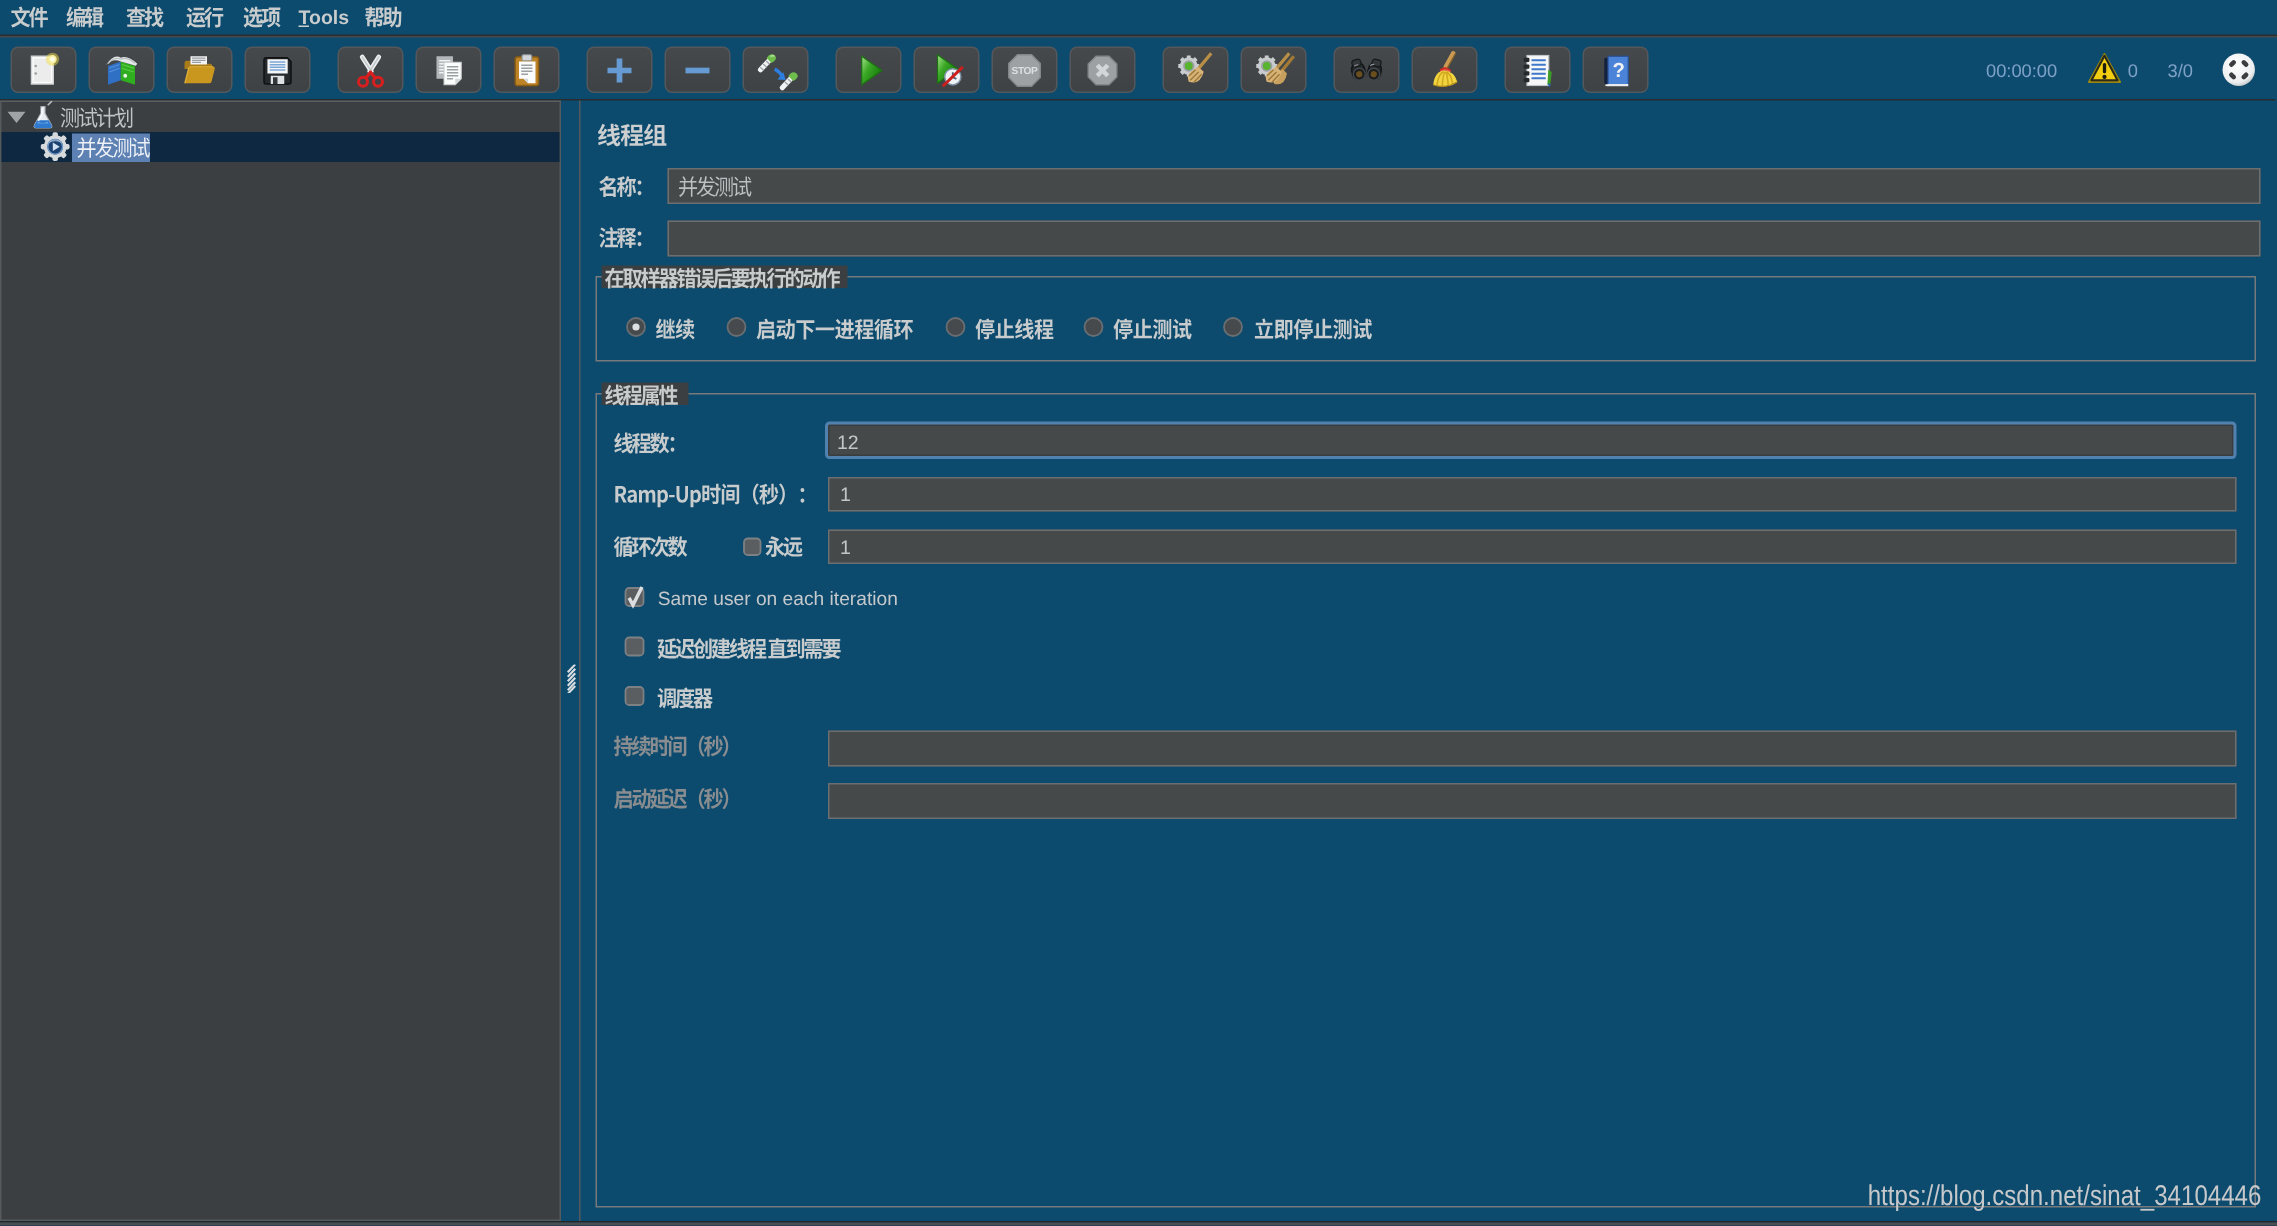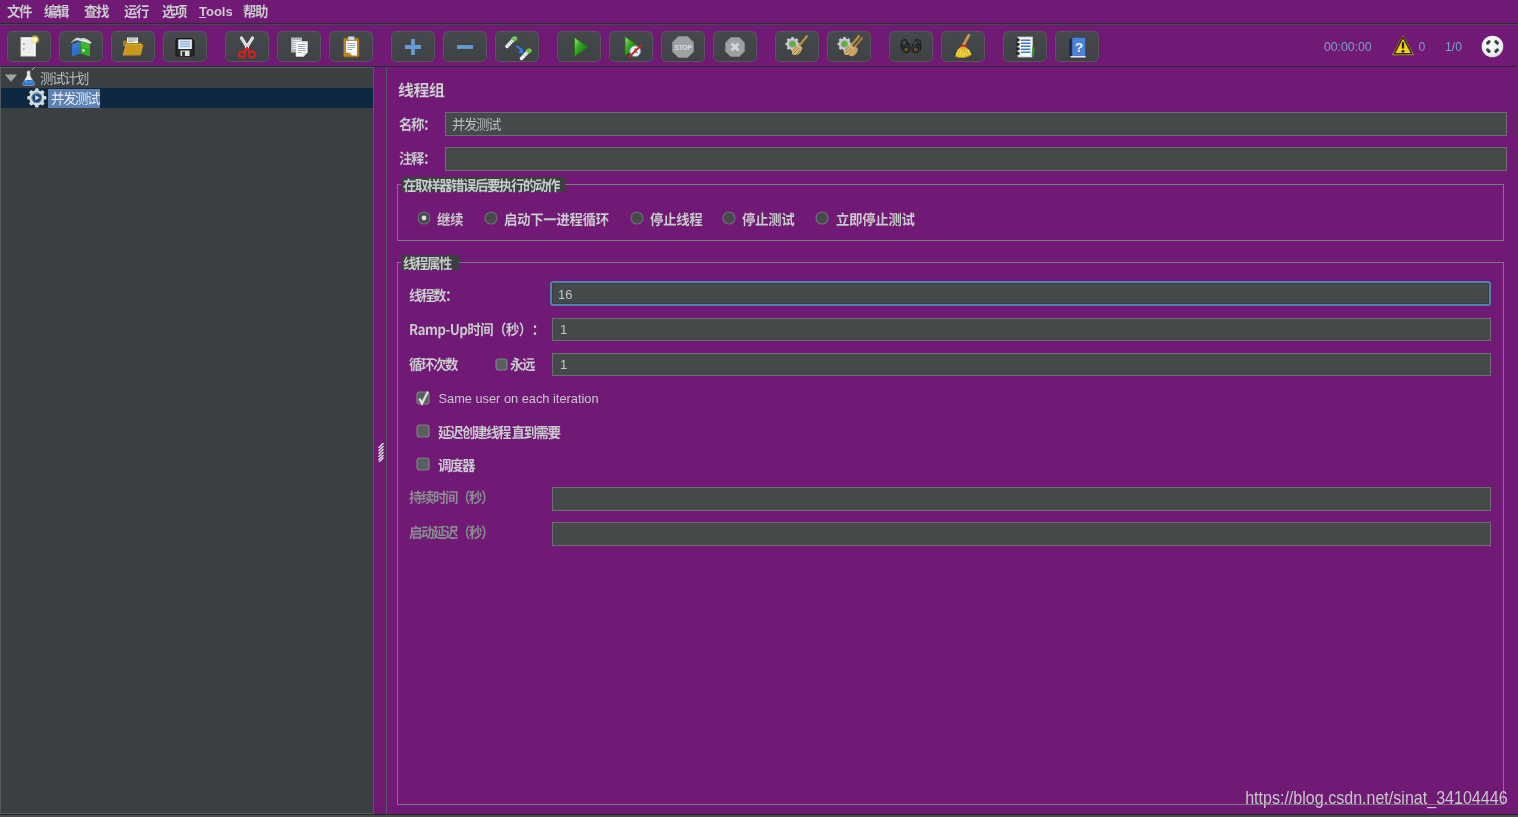--- a/index.html
+++ b/index.html
@@ -3,7 +3,7 @@
 
 *{margin:0;padding:0;box-sizing:border-box}
 html,body{width:1518px;height:817px;background:#3c3f41;font-family:"Liberation Sans",sans-serif}
-#root{position:relative;width:1518px;height:817px;background:#701a75;overflow:hidden}
+#root{position:relative;width:1518px;height:817px;background:#0c4a6e;overflow:hidden}
 .abs{position:absolute}
 .btn{position:absolute;width:44px;height:31px;border-radius:5px;border:1px solid #54585a;
  background:linear-gradient(#46494b,#3f4245)}

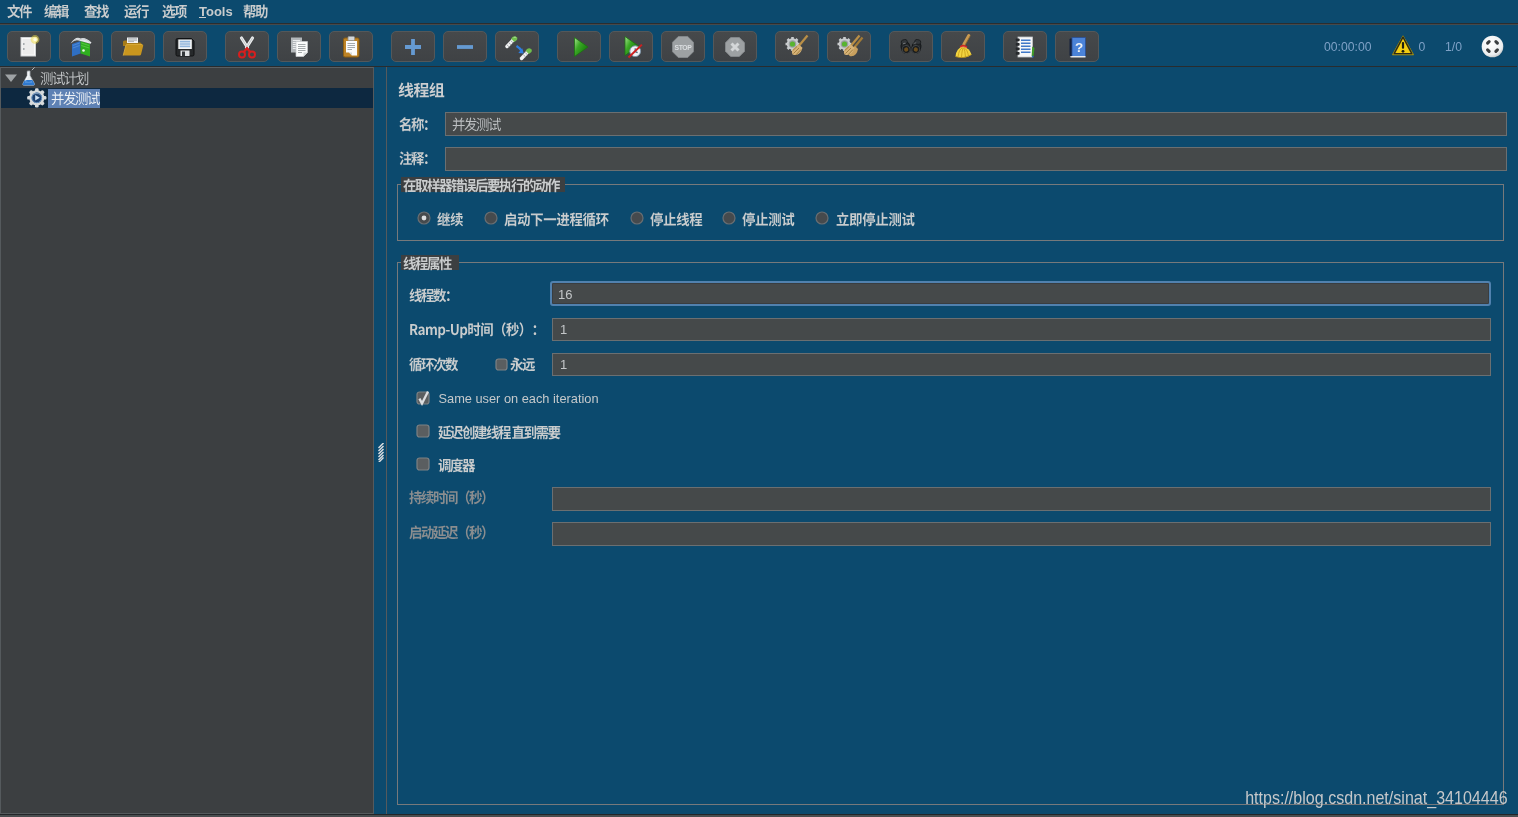--- a/index.html
+++ b/index.html
@@ -254,7 +254,7 @@
 <circle cx="12" cy="17.3" r="1.4" fill="#1d1d10"></circle>
 </svg>
 <div class="abs" style="left:1418.5px;top:39.5px;font-size:12.2px;color:#7ea1c6">0</div>
-<div class="abs" style="left:1445px;top:39.5px;font-size:12.2px;color:#7ea1c6">1/0</div>
+<div class="abs" style="left:1445px;top:39.5px;font-size:12.2px;color:#7ea1c6">3/0</div>
 <svg class="abs" style="left:1481px;top:35px" width="23" height="23">
 <defs>
         <radialGradient id="ball" cx="0.42" cy="0.35" r="0.72">

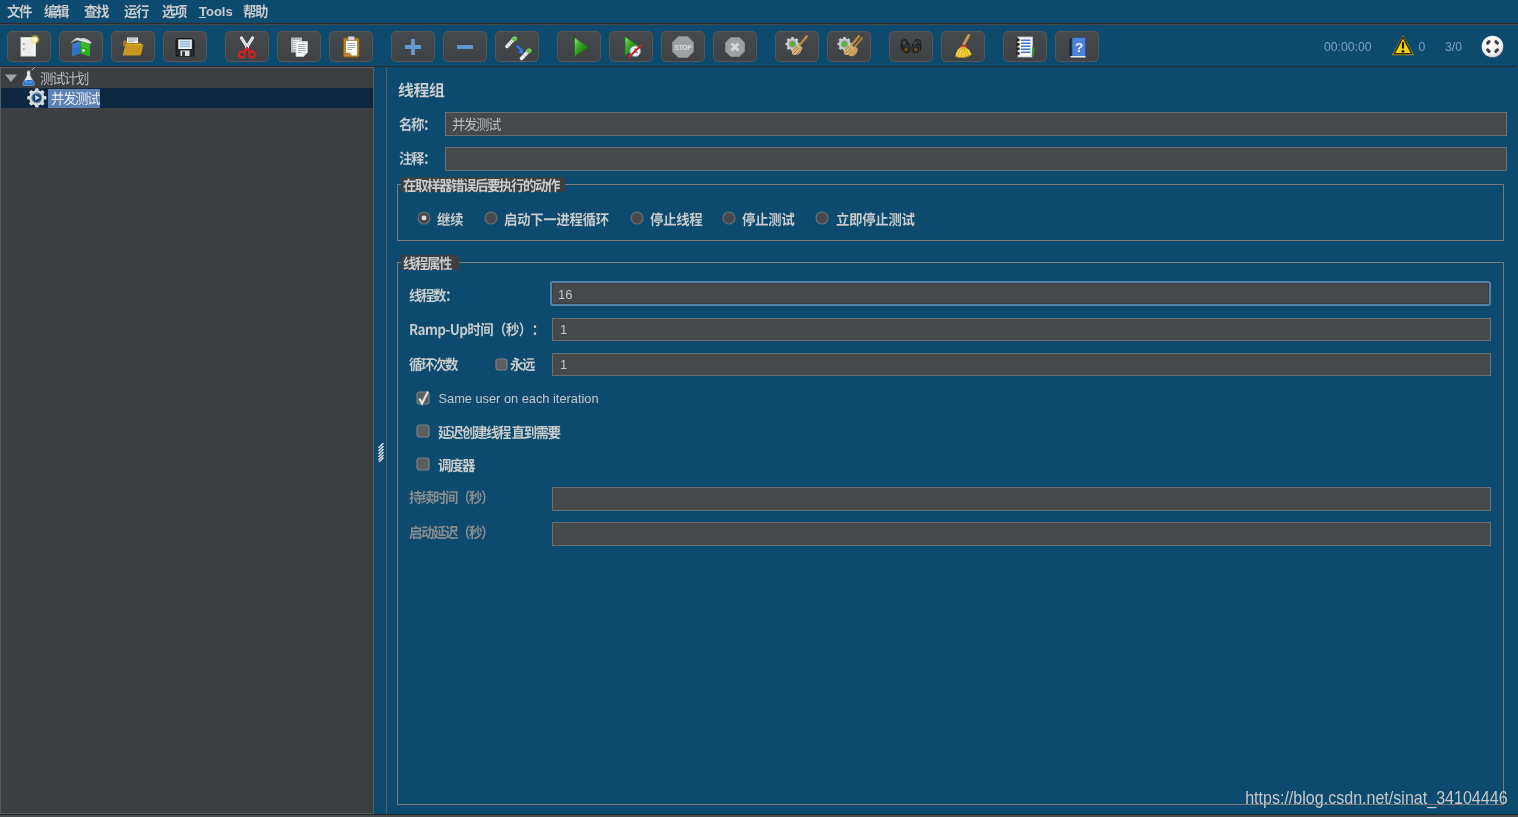--- a/index.html
+++ b/index.html
@@ -391,7 +391,7 @@
       <path transform="translate(0,12.97) scale(1,1.100)" fill="#c9cccd" d="M0.64 -0.95 0.96 0.58C2.28 0.13 3.91 -0.44 5.45 -0.99L5.2 -2.32C3.52 -1.78 1.77 -1.25 0.64 -0.95ZM9.47 -10.43C10.02 -10.05 10.76 -9.5 11.14 -9.15L12.1 -10.09C11.71 -10.43 10.95 -10.95 10.41 -11.26ZM0.99 -5.53C1.21 -5.64 1.53 -5.72 2.71 -5.87C2.26 -5.24 1.88 -4.76 1.66 -4.54C1.25 -4.05 0.94 -3.75 0.59 -3.67C0.76 -3.28 1.01 -2.56 1.09 -2.26C1.43 -2.47 1.98 -2.63 5.25 -3.26C5.23 -3.58 5.25 -4.19 5.29 -4.6L3.18 -4.25C4.1 -5.33 4.98 -6.59 5.71 -7.85L4.41 -8.67C4.17 -8.19 3.9 -7.71 3.62 -7.25L2.48 -7.17C3.23 -8.19 3.97 -9.45 4.49 -10.64L2.99 -11.36C2.51 -9.84 1.58 -8.21 1.29 -7.8C0.99 -7.37 0.76 -7.1 0.48 -7.02C0.66 -6.61 0.91 -5.84 0.99 -5.53ZM11.55 -4.7C11.15 -4.06 10.64 -3.48 10.05 -2.96C9.93 -3.48 9.81 -4.07 9.7 -4.7L12.8 -5.28L12.53 -6.67L9.51 -6.12L9.39 -7.38L12.45 -7.87L12.18 -9.27L9.3 -8.83C9.26 -9.69 9.25 -10.56 9.26 -11.43H7.65C7.65 -10.49 7.68 -9.53 7.73 -8.59L5.79 -8.29L6.04 -6.85L7.83 -7.13L7.96 -5.84L5.49 -5.4L5.76 -3.97L8.15 -4.41C8.29 -3.51 8.48 -2.68 8.7 -1.94C7.6 -1.25 6.34 -0.71 5.03 -0.32C5.39 0.05 5.79 0.6 5.99 1.02C7.14 0.6 8.24 0.09 9.23 -0.54C9.76 0.54 10.44 1.19 11.3 1.19C12.37 1.19 12.8 0.76 13.05 -0.9C12.7 -1.07 12.23 -1.41 11.93 -1.78C11.86 -0.7 11.74 -0.36 11.48 -0.36C11.15 -0.36 10.81 -0.76 10.53 -1.46C11.46 -2.22 12.26 -3.1 12.9 -4.1Z M19.64 -9.53H22.77V-7.68H19.64ZM18.15 -10.88V-6.32H24.33V-10.88ZM18.04 -3.03V-1.68H20.39V-0.5H17.2V0.91H24.98V-0.5H22V-1.68H24.37V-3.03H22V-4.14H24.69V-5.52H17.72V-4.14H20.39V-3.03ZM16.56 -11.24C15.52 -10.79 13.88 -10.38 12.39 -10.14C12.56 -9.81 12.76 -9.27 12.84 -8.91C13.37 -8.98 13.92 -9.07 14.48 -9.17V-7.61H12.55V-6.12H14.26C13.78 -4.82 13.02 -3.38 12.27 -2.51C12.52 -2.1 12.87 -1.43 13.02 -0.98C13.54 -1.65 14.05 -2.6 14.48 -3.63V1.19H16.03V-4.06C16.36 -3.56 16.68 -3.04 16.84 -2.69L17.76 -3.97C17.51 -4.26 16.4 -5.43 16.03 -5.72V-6.12H17.47V-7.61H16.03V-9.51C16.61 -9.65 17.16 -9.82 17.64 -10.01Z M29.68 -11.23C29.47 -10.72 29.09 -9.98 28.8 -9.51L29.82 -9.06C30.16 -9.47 30.59 -10.09 31.04 -10.69ZM29.01 -3.19C28.77 -2.72 28.45 -2.3 28.09 -1.94L26.99 -2.48L27.39 -3.19ZM25.07 -1.97C25.69 -1.73 26.34 -1.41 26.99 -1.07C26.22 -0.6 25.33 -0.25 24.35 -0.04C24.62 0.24 24.92 0.8 25.07 1.17C26.28 0.83 27.36 0.35 28.27 -0.34C28.66 -0.09 29.01 0.15 29.29 0.36L30.24 -0.68C29.98 -0.87 29.64 -1.07 29.29 -1.29C29.98 -2.06 30.5 -3.03 30.83 -4.22L29.96 -4.54L29.72 -4.49H28.03L28.25 -5.01L26.83 -5.27C26.73 -5.01 26.63 -4.76 26.51 -4.49H24.8V-3.19H25.84C25.58 -2.73 25.31 -2.32 25.07 -1.97ZM24.9 -10.68C25.22 -10.16 25.54 -9.46 25.63 -9H24.58V-7.75H26.56C25.94 -7.09 25.09 -6.5 24.29 -6.18C24.59 -5.88 24.94 -5.36 25.13 -5C25.8 -5.37 26.51 -5.92 27.12 -6.54V-5.35H28.61V-6.79C29.12 -6.39 29.64 -5.95 29.94 -5.67L30.78 -6.78C30.54 -6.95 29.8 -7.4 29.19 -7.75H31.16V-9H28.61V-11.39H27.12V-9H25.74L26.85 -9.49C26.75 -9.97 26.4 -10.65 26.05 -11.16ZM32.2 -11.35C31.91 -8.94 31.3 -6.65 30.23 -5.25C30.55 -5.03 31.16 -4.5 31.38 -4.23C31.64 -4.6 31.88 -5 32.09 -5.44C32.35 -4.42 32.66 -3.47 33.05 -2.63C32.35 -1.5 31.37 -0.66 30.02 -0.04C30.28 0.27 30.71 0.94 30.85 1.26C32.11 0.62 33.09 -0.19 33.84 -1.19C34.44 -0.27 35.19 0.51 36.11 1.09C36.34 0.68 36.81 0.11 37.16 -0.17C36.14 -0.74 35.34 -1.58 34.71 -2.63C35.35 -3.95 35.75 -5.53 36.01 -7.42H36.85V-8.91H33.26C33.42 -9.63 33.57 -10.37 33.67 -11.14ZM34.51 -7.42C34.37 -6.28 34.17 -5.27 33.86 -4.38C33.5 -5.32 33.23 -6.34 33.05 -7.42Z M39.35 -6.28C40.06 -6.28 40.62 -6.82 40.62 -7.54C40.62 -8.28 40.06 -8.82 39.35 -8.82C38.64 -8.82 38.08 -8.28 38.08 -7.54C38.08 -6.82 38.64 -6.28 39.35 -6.28ZM39.35 0.11C40.06 0.11 40.62 -0.43 40.62 -1.15C40.62 -1.89 40.06 -2.43 39.35 -2.43C38.64 -2.43 38.08 -1.89 38.08 -1.15C38.08 -0.43 38.64 0.11 39.35 0.11Z"></path>
     </svg>
 <div class="abs" style="left:550px;top:281px;width:941px;height:25px;border:2px solid #5181ae;border-radius:3px;background:#45494a;box-shadow:inset 0 0 0 1px #393d40"></div>
-<div class="abs" style="left:558px;top:287px;font-size:13px;color:#c3c6c8">16</div>
+<div class="abs" style="left:558px;top:287px;font-size:13px;color:#c3c6c8">12</div>
 <svg style="position:absolute;left:409px;top:322px;overflow:visible" width="137" height="18">
       <path transform="translate(0,12.97) scale(1,1.100)" fill="#c9cccd" d="M3.2 -5.32V-8.35H4.49C5.76 -8.35 6.46 -7.99 6.46 -6.91C6.46 -5.86 5.76 -5.32 4.49 -5.32ZM6.62 0H8.83L6.51 -4.06C7.65 -4.5 8.4 -5.43 8.4 -6.91C8.4 -9.19 6.75 -9.93 4.66 -9.93H1.22V0H3.2V-3.75H4.58Z M11.48 0.19C12.35 0.19 13.1 -0.23 13.75 -0.8H13.81L13.95 0H15.56V-4.38C15.56 -6.55 14.58 -7.69 12.68 -7.69C11.5 -7.69 10.42 -7.24 9.55 -6.7L10.25 -5.39C10.95 -5.8 11.62 -6.11 12.31 -6.11C13.24 -6.11 13.56 -5.55 13.59 -4.81C10.57 -4.49 9.27 -3.64 9.27 -2.05C9.27 -0.76 10.14 0.19 11.48 0.19ZM12.14 -1.35C11.56 -1.35 11.15 -1.61 11.15 -2.2C11.15 -2.88 11.75 -3.38 13.59 -3.59V-2.09C13.12 -1.62 12.7 -1.35 12.14 -1.35Z M17.02 0H18.99V-5.16C19.51 -5.74 19.99 -6 20.42 -6C21.14 -6 21.48 -5.6 21.48 -4.44V0H23.44V-5.16C23.97 -5.74 24.45 -6 24.88 -6C25.59 -6 25.93 -5.6 25.93 -4.44V0H27.88V-4.68C27.88 -6.57 27.16 -7.69 25.57 -7.69C24.6 -7.69 23.86 -7.1 23.17 -6.38C22.82 -7.21 22.19 -7.69 21.12 -7.69C20.14 -7.69 19.44 -7.16 18.81 -6.5H18.77L18.62 -7.5H17.02Z M29.38 2.88H31.35V0.59L31.29 -0.63C31.85 -0.11 32.49 0.19 33.15 0.19C34.8 0.19 36.34 -1.3 36.34 -3.87C36.34 -6.18 35.23 -7.69 33.39 -7.69C32.57 -7.69 31.81 -7.26 31.18 -6.73H31.14L30.99 -7.5H29.38ZM32.72 -1.43C32.31 -1.43 31.84 -1.58 31.35 -2V-5.31C31.86 -5.82 32.32 -6.07 32.83 -6.07C33.86 -6.07 34.32 -5.28 34.32 -3.85C34.32 -2.21 33.61 -1.43 32.72 -1.43Z M37.06 -3.12H40.72V-4.54H37.06Z M45.85 0.19C48.26 0.19 49.67 -1.18 49.67 -4.46V-9.93H47.77V-4.29C47.77 -2.22 47 -1.53 45.85 -1.53C44.69 -1.53 43.96 -2.22 43.96 -4.29V-9.93H41.99V-4.46C41.99 -1.18 43.41 0.19 45.85 0.19Z M51.35 2.88H53.31V0.59L53.25 -0.63C53.81 -0.11 54.45 0.19 55.11 0.19C56.76 0.19 58.3 -1.3 58.3 -3.87C58.3 -6.18 57.19 -7.69 55.35 -7.69C54.53 -7.69 53.77 -7.26 53.14 -6.73H53.1L52.95 -7.5H51.35ZM54.68 -1.43C54.27 -1.43 53.8 -1.58 53.31 -2V-5.31C53.82 -5.82 54.28 -6.07 54.79 -6.07C55.82 -6.07 56.28 -5.28 56.28 -3.85C56.28 -2.21 55.57 -1.43 54.68 -1.43Z M64.52 -5.74C65.16 -4.76 66.03 -3.43 66.42 -2.65L67.85 -3.48C67.41 -4.25 66.5 -5.51 65.84 -6.43ZM62.37 -5.16V-2.72H60.75V-5.16ZM62.37 -6.57H60.75V-8.9H62.37ZM59.25 -10.33V-0.21H60.75V-1.29H63.87V-10.33ZM68.38 -11.3V-8.91H64.37V-7.32H68.38V-0.95C68.38 -0.68 68.27 -0.59 67.97 -0.59C67.68 -0.59 66.69 -0.59 65.75 -0.63C65.99 -0.17 66.25 0.55 66.31 0.99C67.65 1.01 68.6 0.96 69.19 0.71C69.8 0.46 70.01 0.03 70.01 -0.94V-7.32H71.38V-8.91H70.01V-11.3Z M72.17 -8.16V1.18H73.83V-8.16ZM72.36 -10.52C72.97 -9.88 73.66 -8.99 73.94 -8.4L75.29 -9.27C74.98 -9.88 74.24 -10.71 73.63 -11.3ZM76.63 -3.78H79.22V-2.49H76.63ZM76.63 -6.34H79.22V-5.07H76.63ZM75.2 -7.62V-1.21H80.72V-7.62ZM75.76 -10.72V-9.22H82.12V-0.54C82.12 -0.38 82.07 -0.31 81.9 -0.31C81.75 -0.31 81.24 -0.29 80.82 -0.32C81.01 0.07 81.21 0.7 81.28 1.11C82.12 1.11 82.75 1.09 83.21 0.84C83.65 0.59 83.79 0.21 83.79 -0.54V-10.72Z M92.95 -5.09C92.95 -2.22 94.14 -0.08 95.59 1.34L96.86 0.78C95.52 -0.67 94.46 -2.52 94.46 -5.09C94.46 -7.66 95.52 -9.51 96.86 -10.96L95.59 -11.52C94.14 -10.1 92.95 -7.96 92.95 -5.09Z M103.29 -9.09C103.13 -7.69 102.83 -6.16 102.41 -5.2C102.77 -5.05 103.44 -4.76 103.75 -4.56C104.18 -5.61 104.57 -7.28 104.77 -8.82ZM107.17 -8.92C107.7 -7.76 108.25 -6.2 108.43 -5.19L109.91 -5.72C109.69 -6.73 109.15 -8.23 108.55 -9.39ZM107.98 -4.78C107.02 -2.08 104.96 -0.87 101.69 -0.32C102.02 0.05 102.38 0.67 102.53 1.14C106.15 0.32 108.39 -1.15 109.5 -4.36ZM105.25 -11.38V-3.07H106.78V-11.38ZM101.78 -11.27C100.67 -10.8 98.98 -10.4 97.45 -10.17C97.63 -9.82 97.83 -9.27 97.88 -8.92C98.36 -8.98 98.87 -9.06 99.38 -9.14V-7.61H97.36V-6.12H99.17C98.68 -4.82 97.93 -3.38 97.18 -2.51C97.44 -2.1 97.79 -1.43 97.93 -0.98C98.46 -1.65 98.95 -2.59 99.38 -3.6V1.19H100.95V-4.17C101.26 -3.66 101.57 -3.12 101.73 -2.76L102.65 -4.02C102.41 -4.34 101.31 -5.57 100.95 -5.91V-6.12H102.6V-7.61H100.95V-9.45C101.57 -9.59 102.16 -9.77 102.68 -9.96Z M114.28 -5.09C114.28 -7.96 113.09 -10.1 111.64 -11.52L110.37 -10.96C111.71 -9.51 112.77 -7.66 112.77 -5.09C112.77 -2.52 111.71 -0.67 110.37 0.78L111.64 1.34C113.09 -0.08 114.28 -2.22 114.28 -5.09Z M125.97 -6.28C126.68 -6.28 127.24 -6.82 127.24 -7.54C127.24 -8.28 126.68 -8.82 125.97 -8.82C125.26 -8.82 124.69 -8.28 124.69 -7.54C124.69 -6.82 125.26 -6.28 125.97 -6.28ZM125.97 0.11C126.68 0.11 127.24 -0.43 127.24 -1.15C127.24 -1.89 126.68 -2.43 125.97 -2.43C125.26 -2.43 124.69 -1.89 124.69 -1.15C124.69 -0.43 125.26 0.11 125.97 0.11Z"></path>
     </svg>

